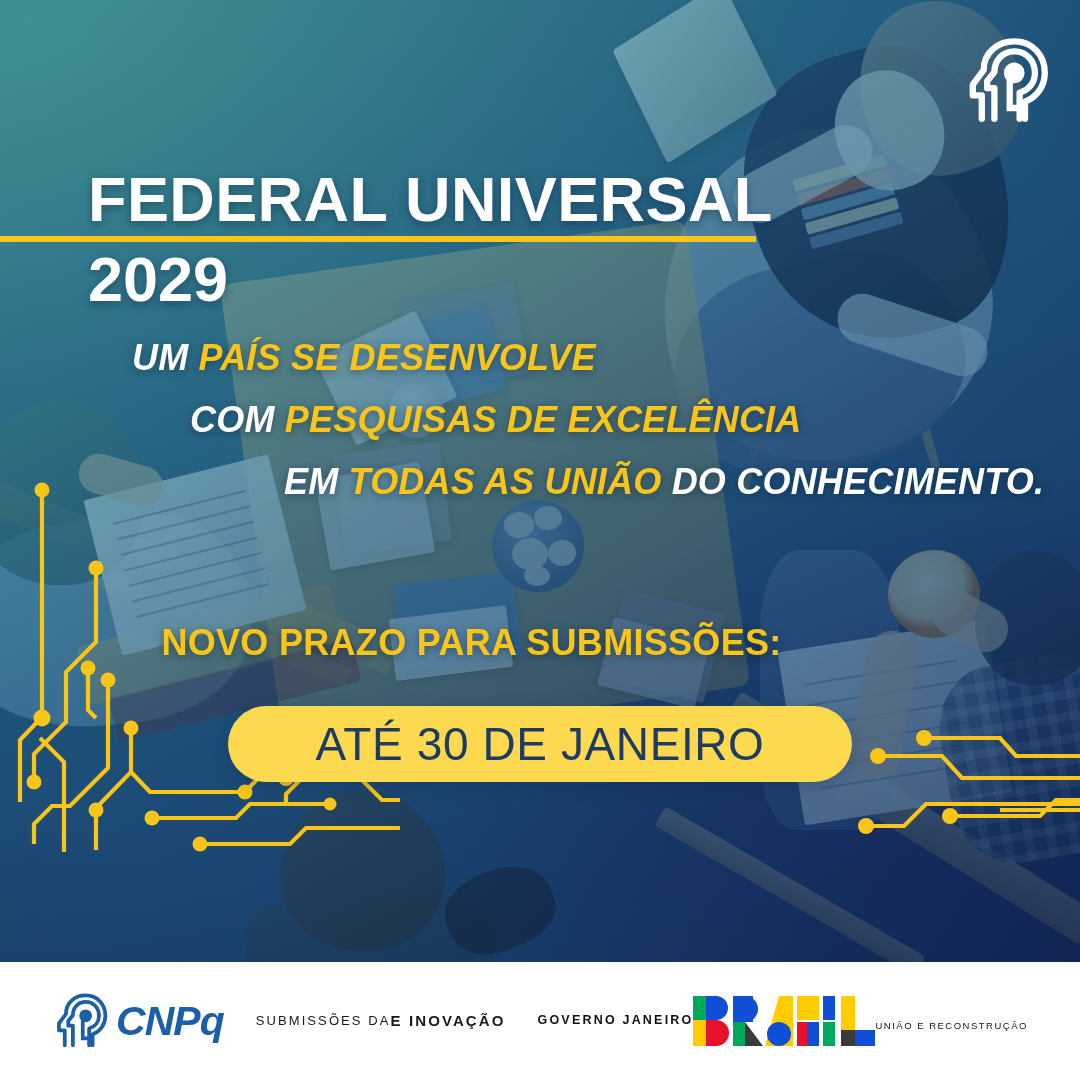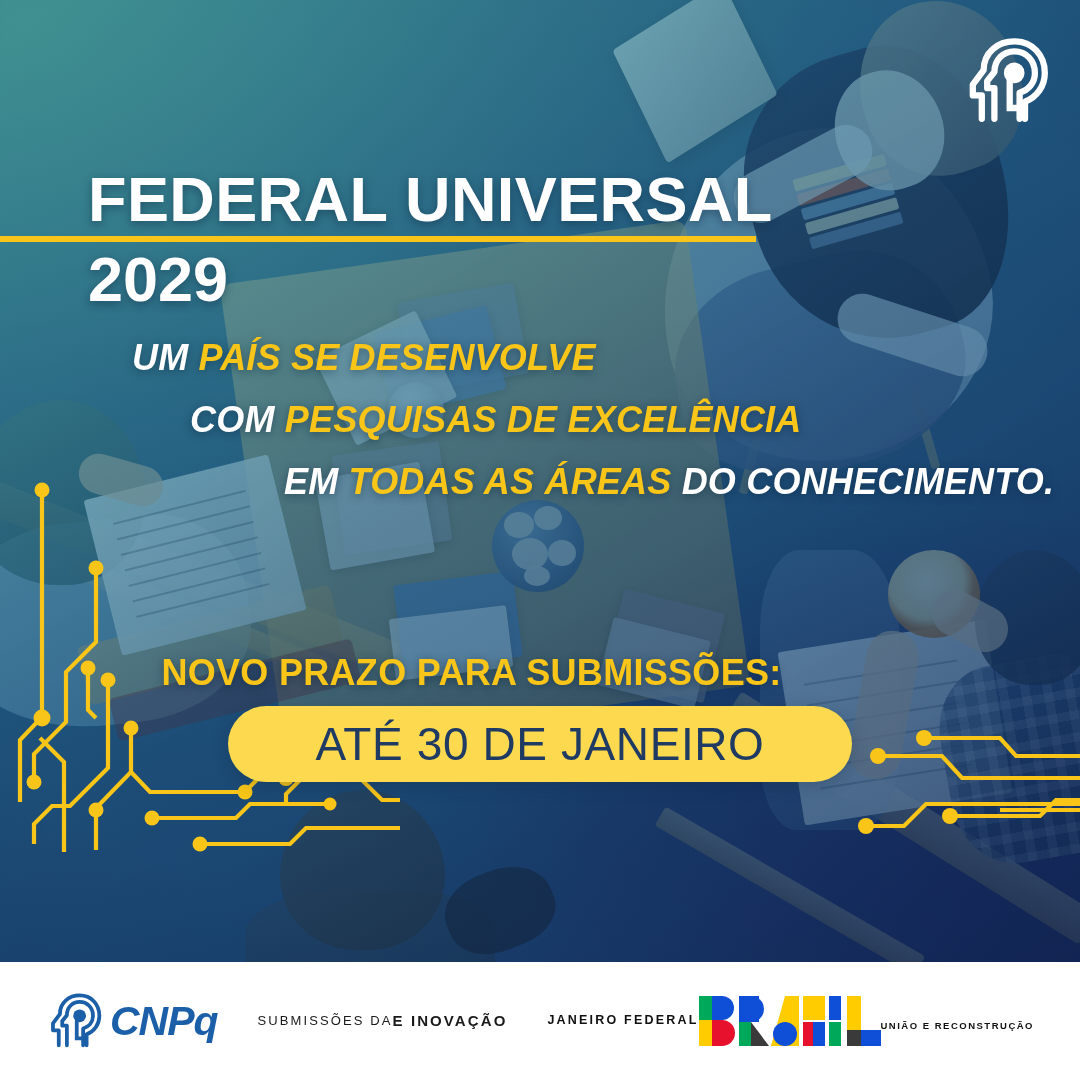--- a/index.html
+++ b/index.html
@@ -484,7 +484,7 @@
     <div class="tagline">
       <div class="tag-line l1"><span>UM </span><span class="hi">PAÍS SE DESENVOLVE</span></div>
       <div class="tag-line l2"><span>COM </span><span class="hi">PESQUISAS DE EXCELÊNCIA</span></div>
-      <div class="tag-line l3"><span>EM </span><span class="hi">TODAS AS ÁREAS</span><span> DO CONHECIMENTO.</span></div>
+      <div class="tag-line l3"><span>EM </span><span class="hi">TODAS AS UNIÃO</span><span> DO CONHECIMENTO.</span></div>
     </div>
 
     <div class="deadline-label">NOVO PRAZO PARA SUBMISSÕES:</div>

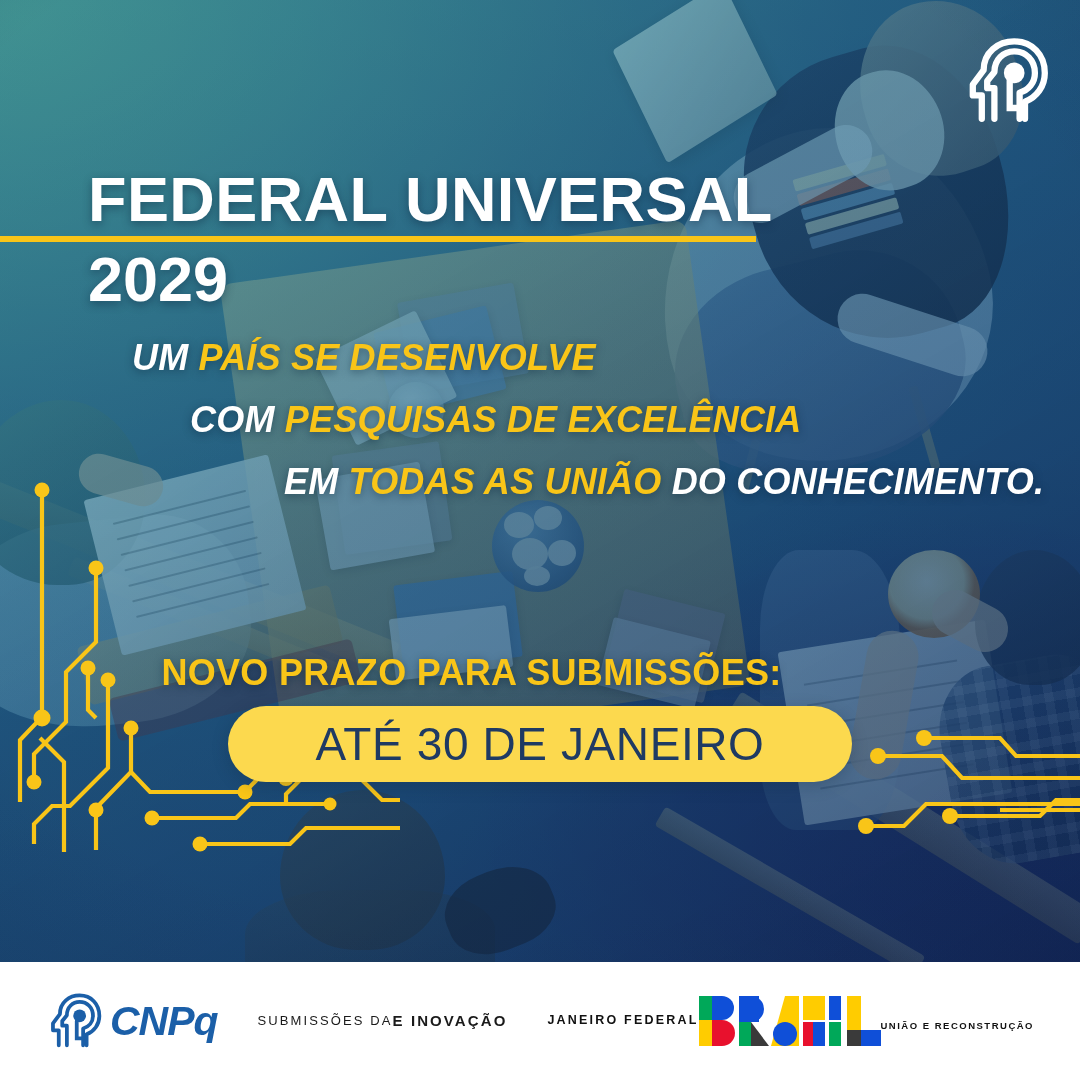--- a/index.html
+++ b/index.html
@@ -269,7 +269,7 @@
   .hi { color:#F9C518; }
 
   .deadline-label {
-    position:absolute; left:0; top:652px; width:921px;
+    position:absolute; left:0; top:622px; width:921px;
     text-align:center;
     color:#F9C518; font-size:36px; font-weight:700;
     letter-spacing:.3px;

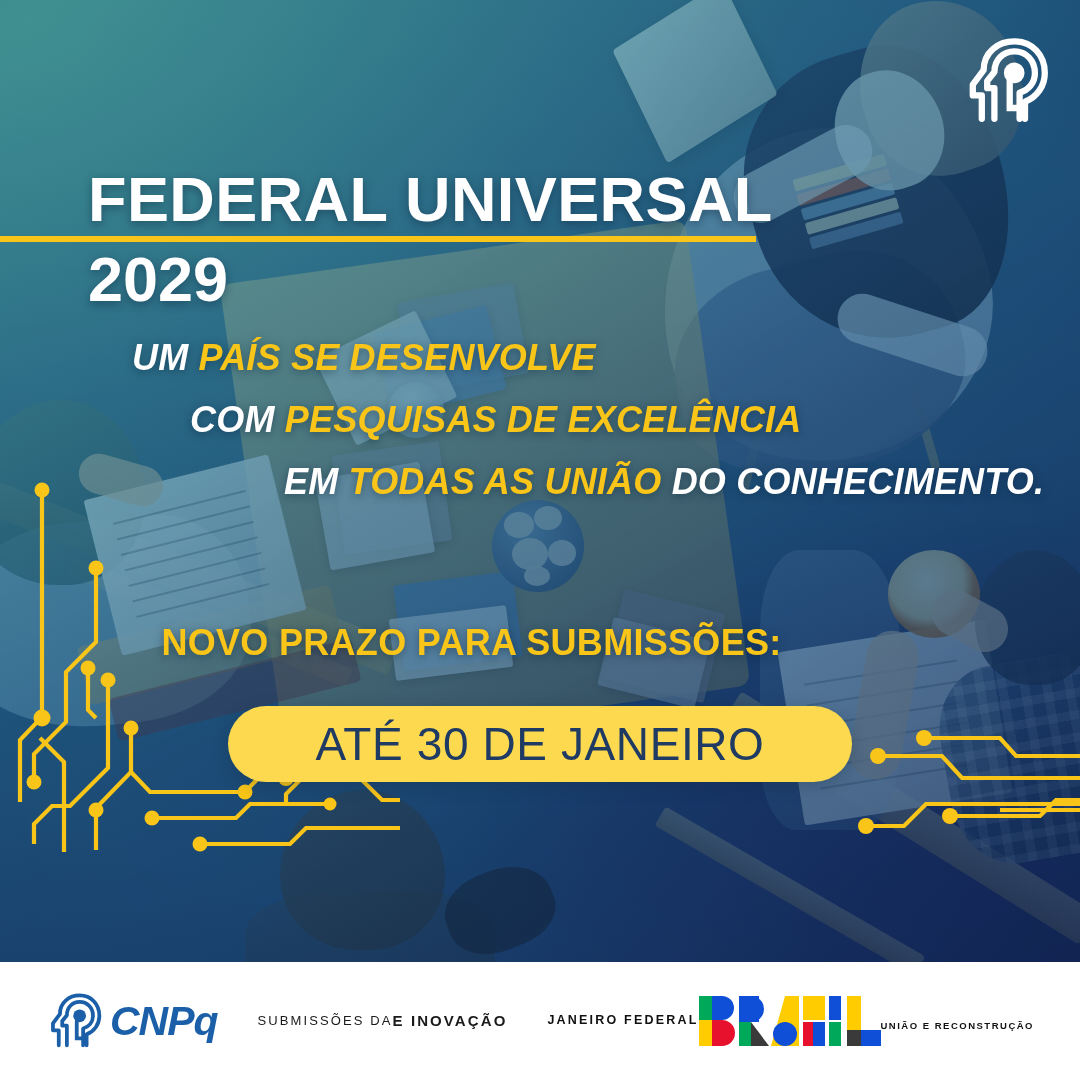--- a/index.html
+++ b/index.html
@@ -293,7 +293,7 @@
     position:absolute; left:0; bottom:0; width:1080px; height:118px;
     background:#ffffff;
     display:flex; align-items:center; justify-content:center;
-    gap:40px;
+    gap:32px;
   }
   .f-item { display:flex; align-items:center; }
   .cnpq-logo { display:flex; align-items:center; gap:6px; }

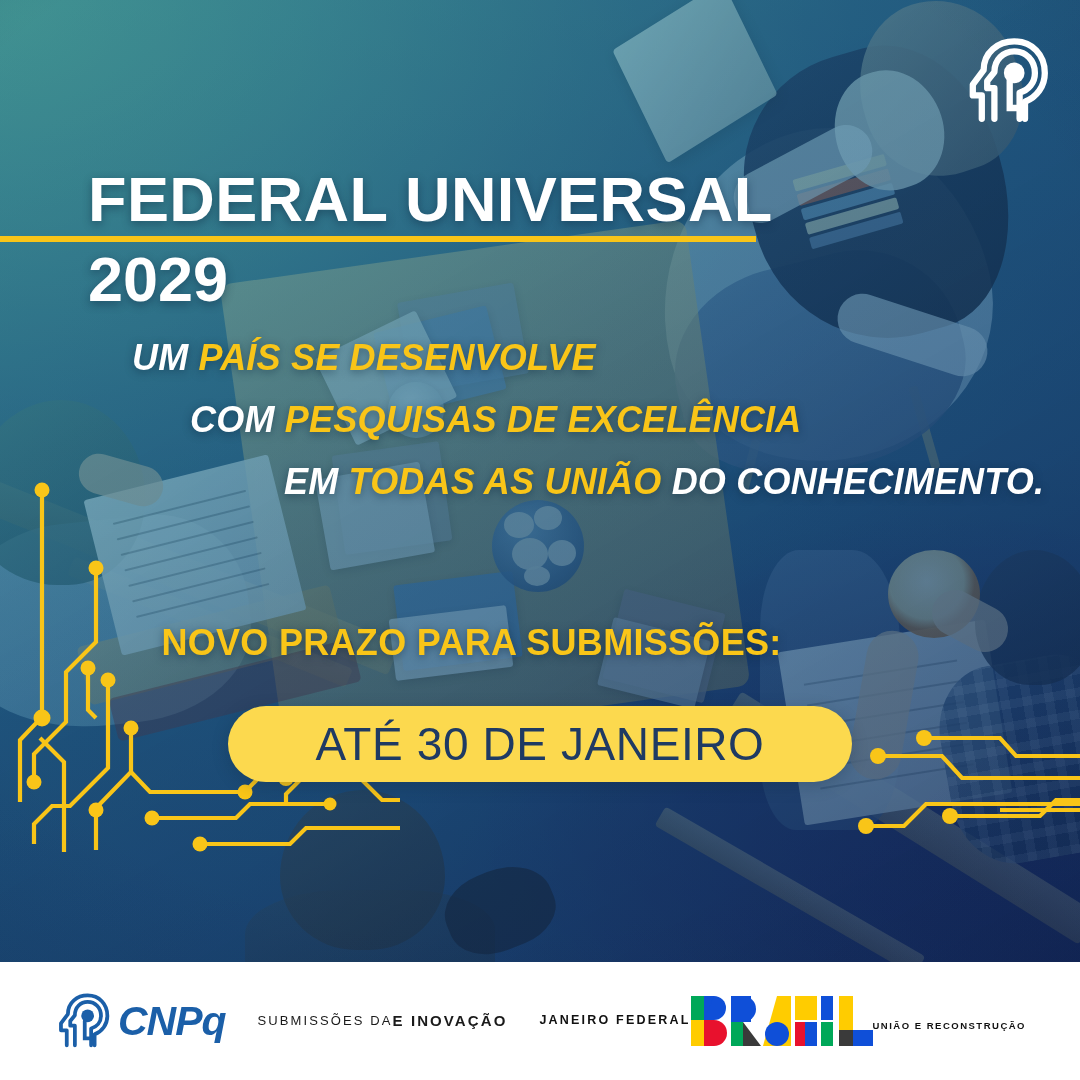--- a/index.html
+++ b/index.html
@@ -516,7 +516,7 @@
     </div>
 
     <div class="f-item gov">
-      <div class="gov-top">JANEIRO FEDERAL</div>
+      <div class="gov-top">GOVERNO JANEIRO</div>
 
       <svg width="182" height="50" viewBox="0 0 182 50">
 

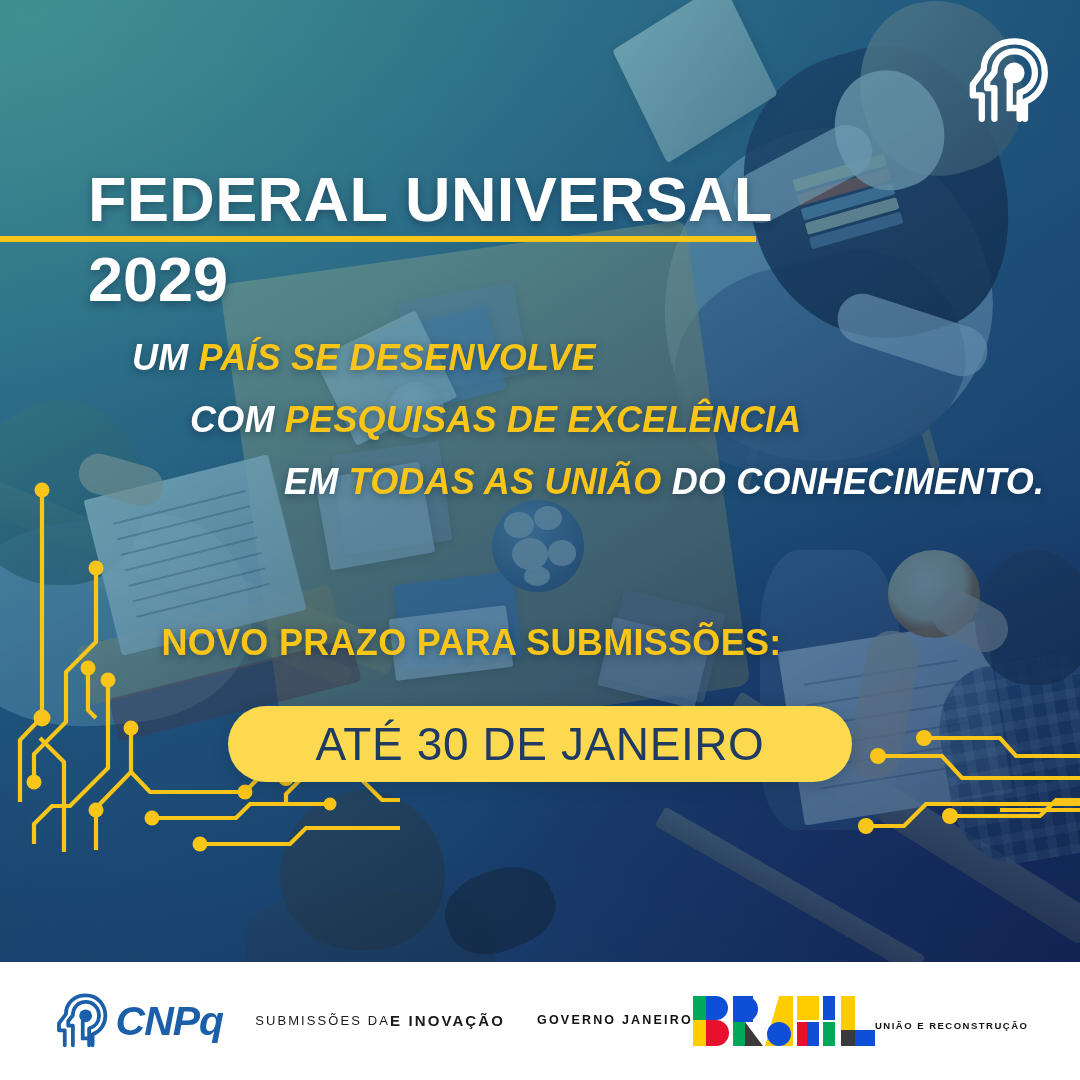--- a/index.html
+++ b/index.html
@@ -315,7 +315,7 @@
     color:#111; margin-bottom:3px;
   }
   .gov-bottom {
-    font-size:9.5px; font-weight:700; letter-spacing:1.5px;
+    font-size:9.5px; font-weight:400; letter-spacing:1.5px;
     color:#111; margin-top:8px;
   }
 </style>

